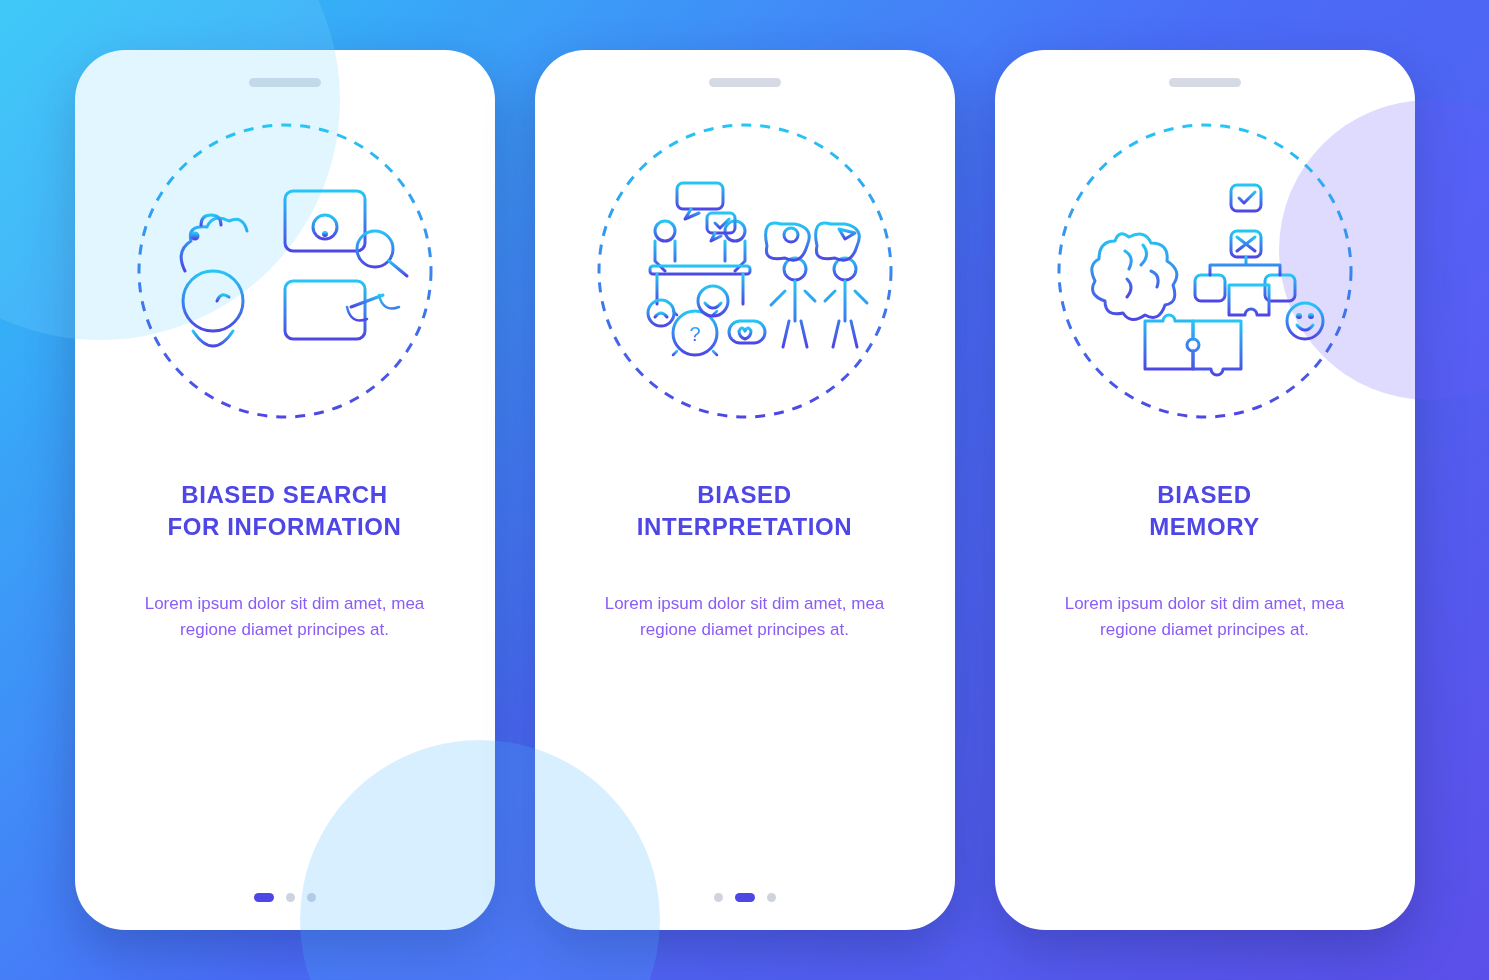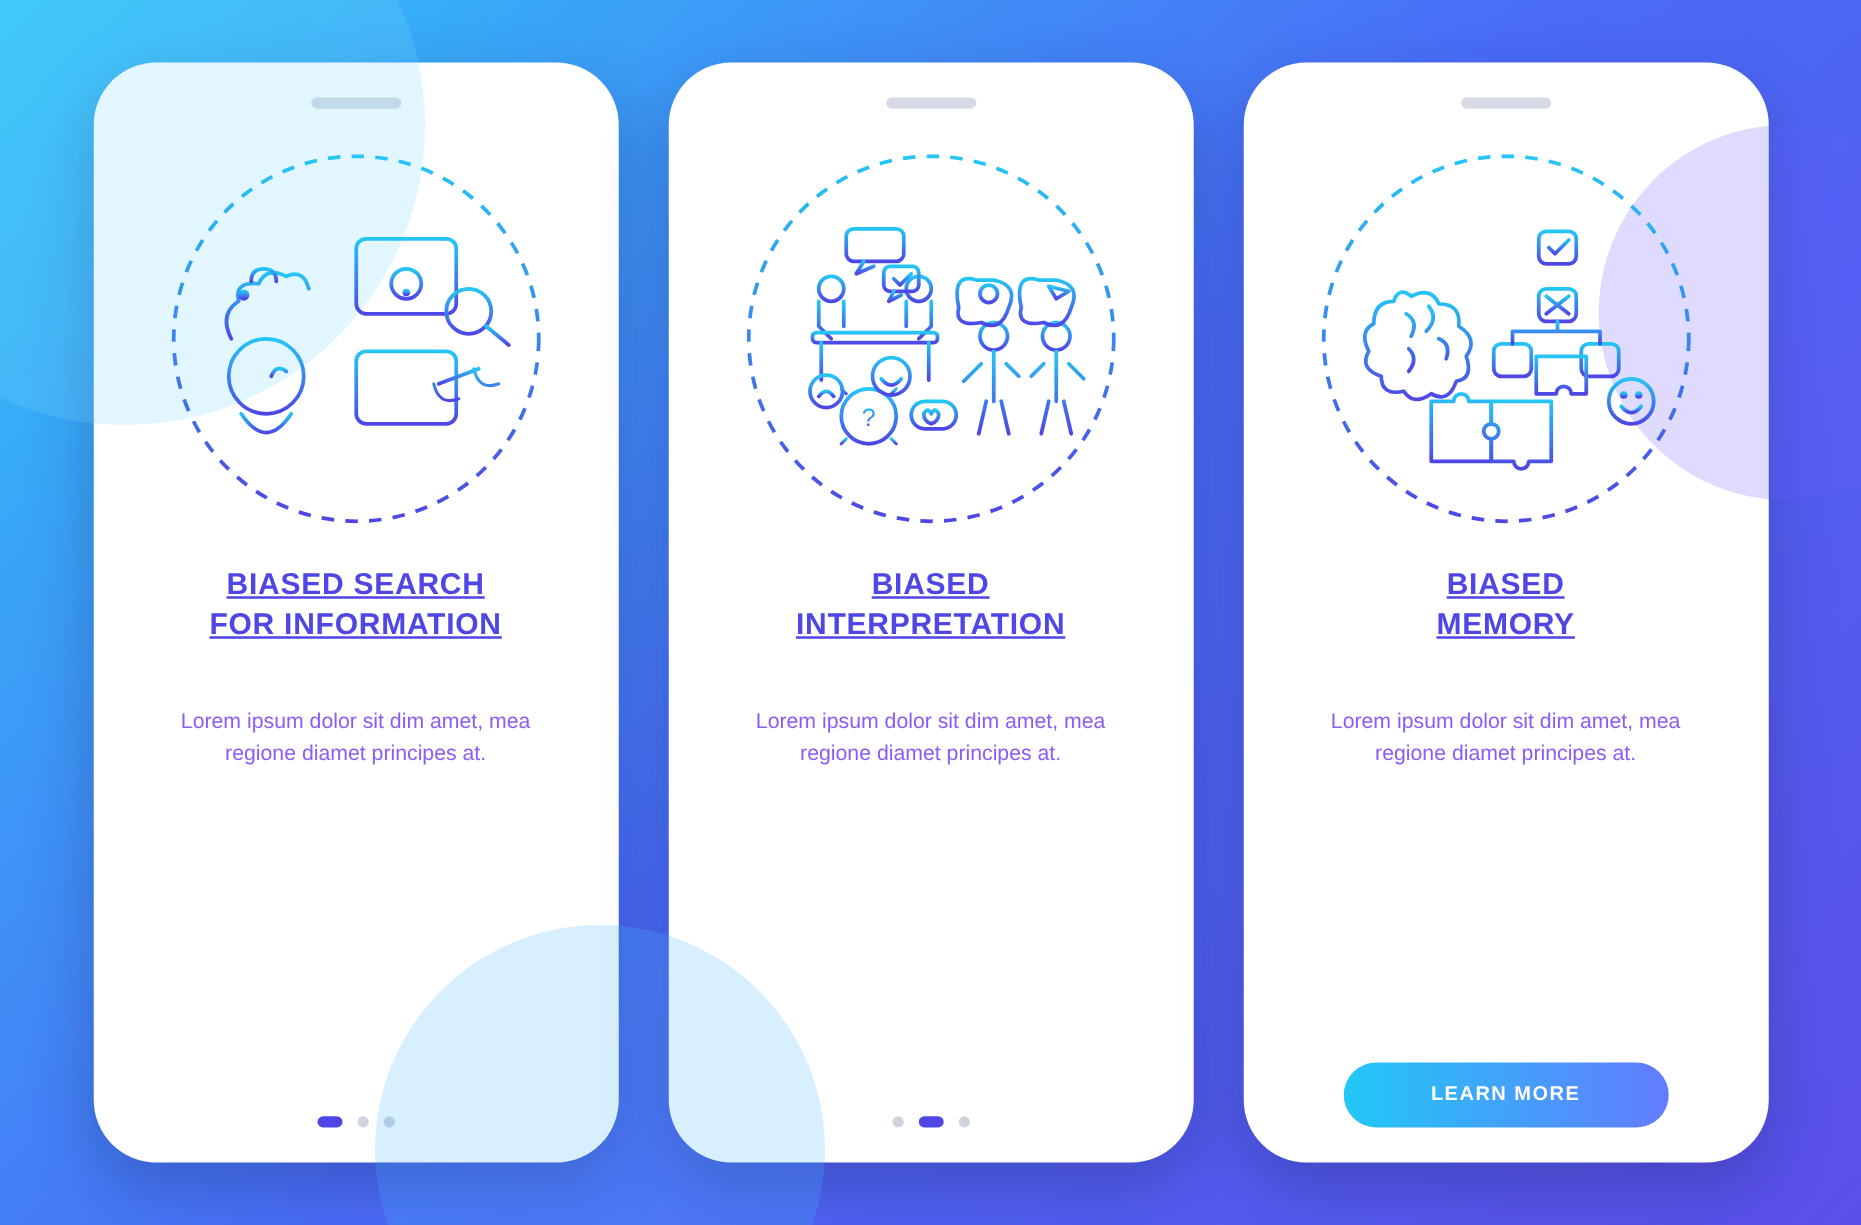--- a/index.html
+++ b/index.html
@@ -53,7 +53,7 @@
   .illustration svg { width: 100%; height: 100%; display: block; }
 
   .title {
-    margin-top: 27px;
+    margin-top: 54px;
     color: #4E46E5;
     font-size: 24px;
     font-weight: 700;
@@ -66,7 +66,6 @@
     align-items: center;
     justify-content: center;
     white-space: pre-line;
-    text-decoration: underline;
   }
   .desc {
     margin-top: 44px;

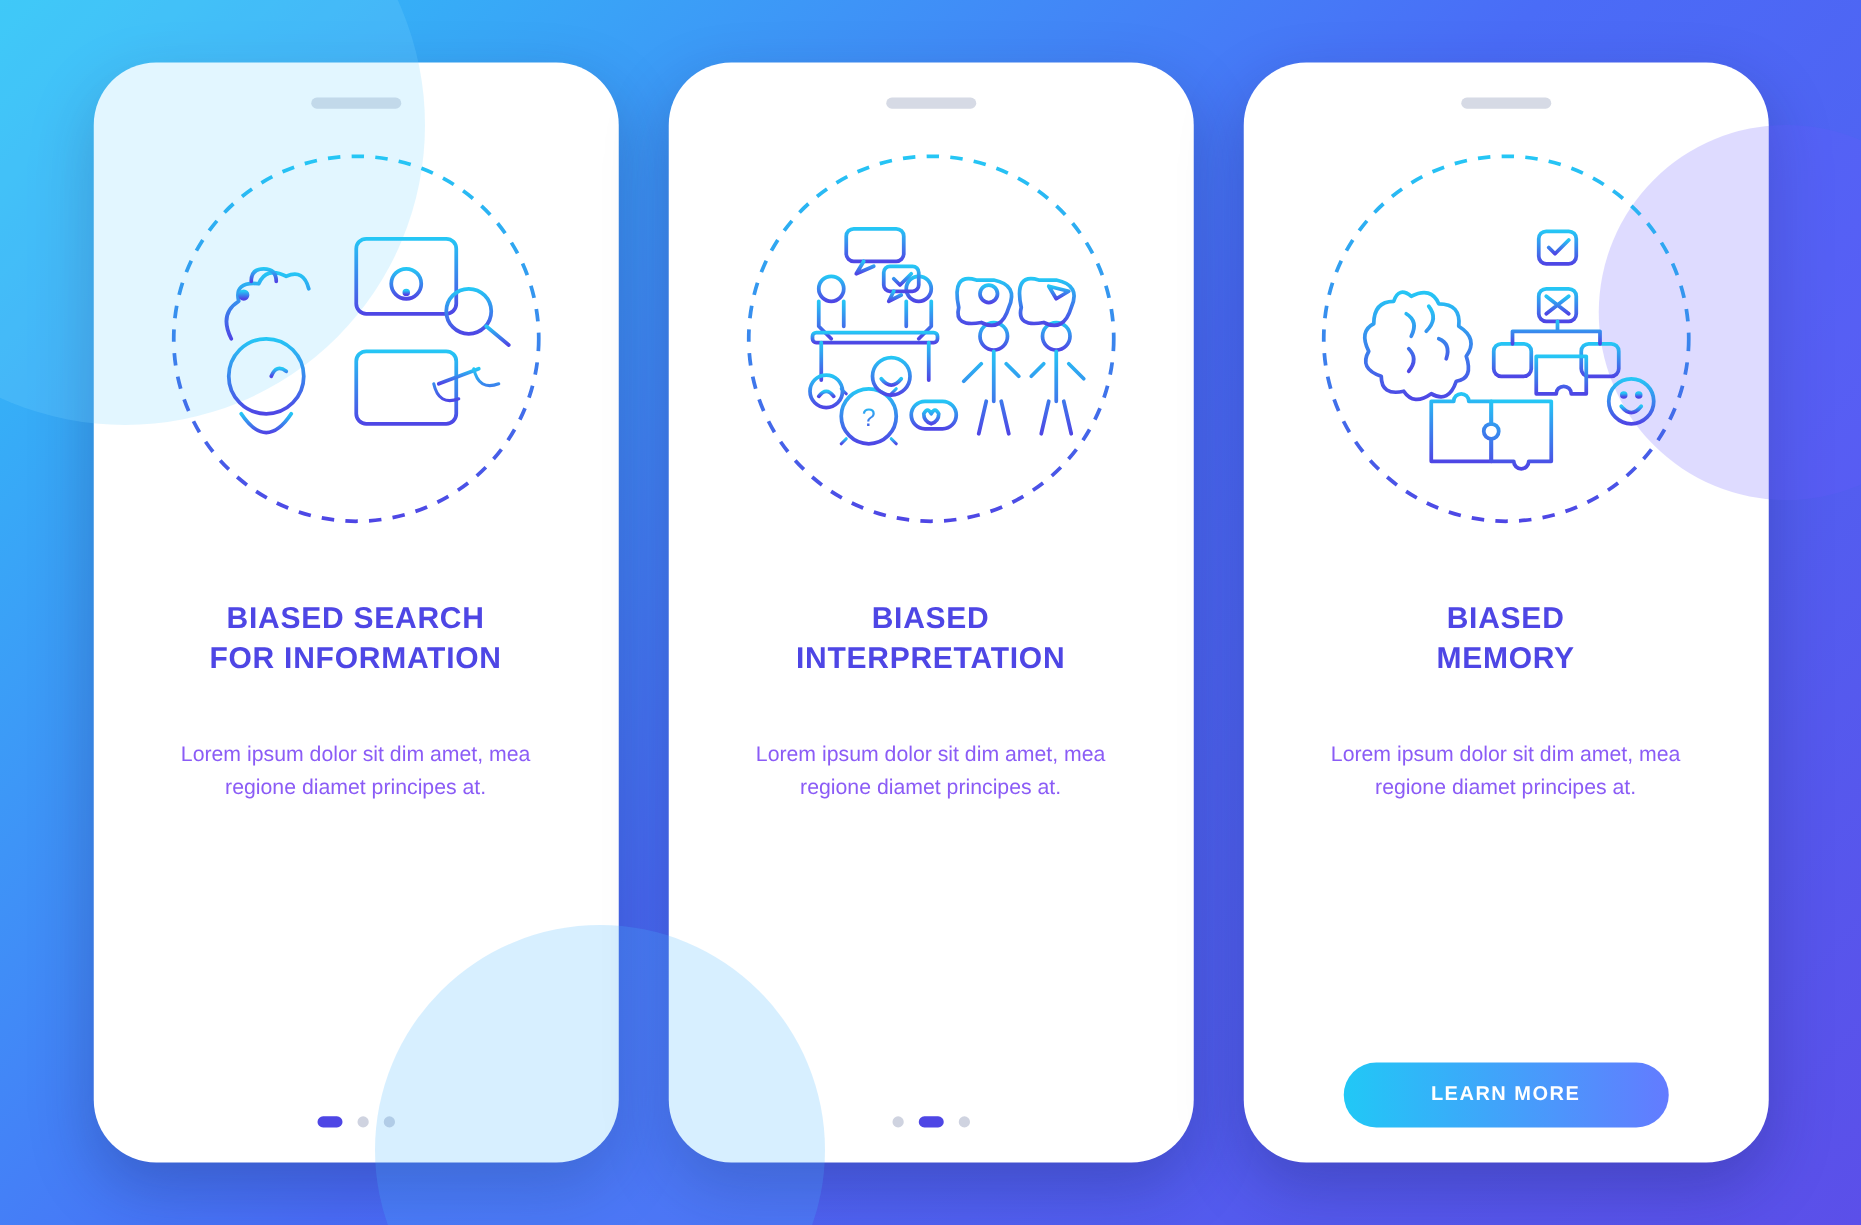--- a/index.html
+++ b/index.html
@@ -272,7 +272,6 @@
   <div class="title">BIASED
 MEMORY</div>
   <div class="desc">Lorem ipsum dolor sit dim amet, mea regione diamet principes at.</div>
-  <button class="cta">LEARN MORE</button>
 </div>
 
 </body></html>

